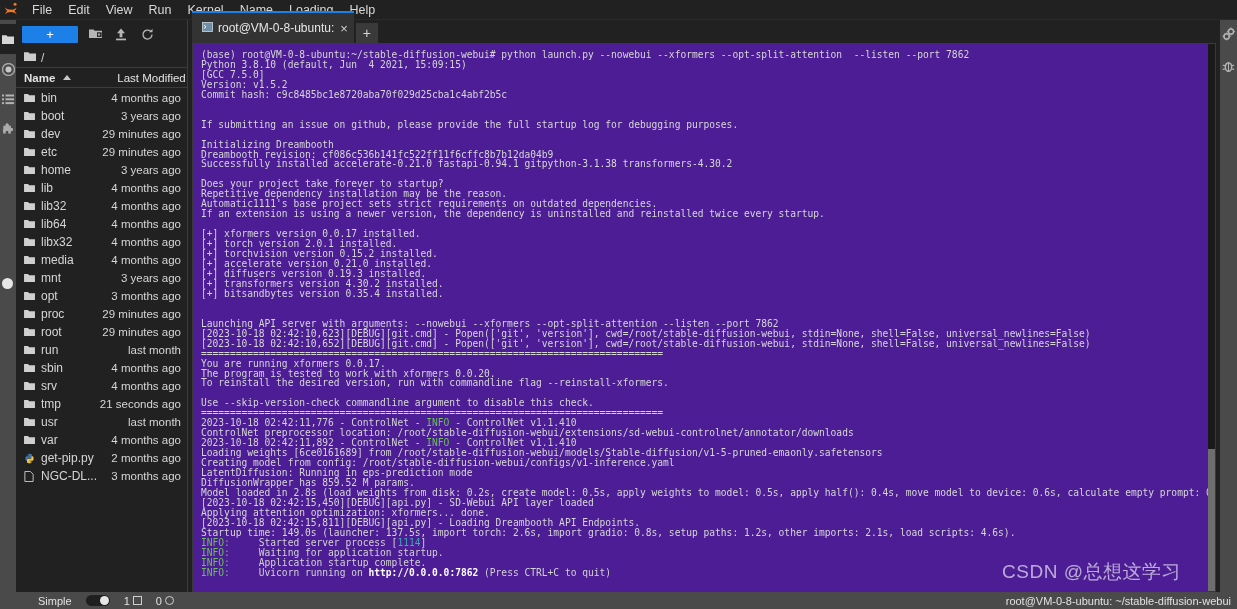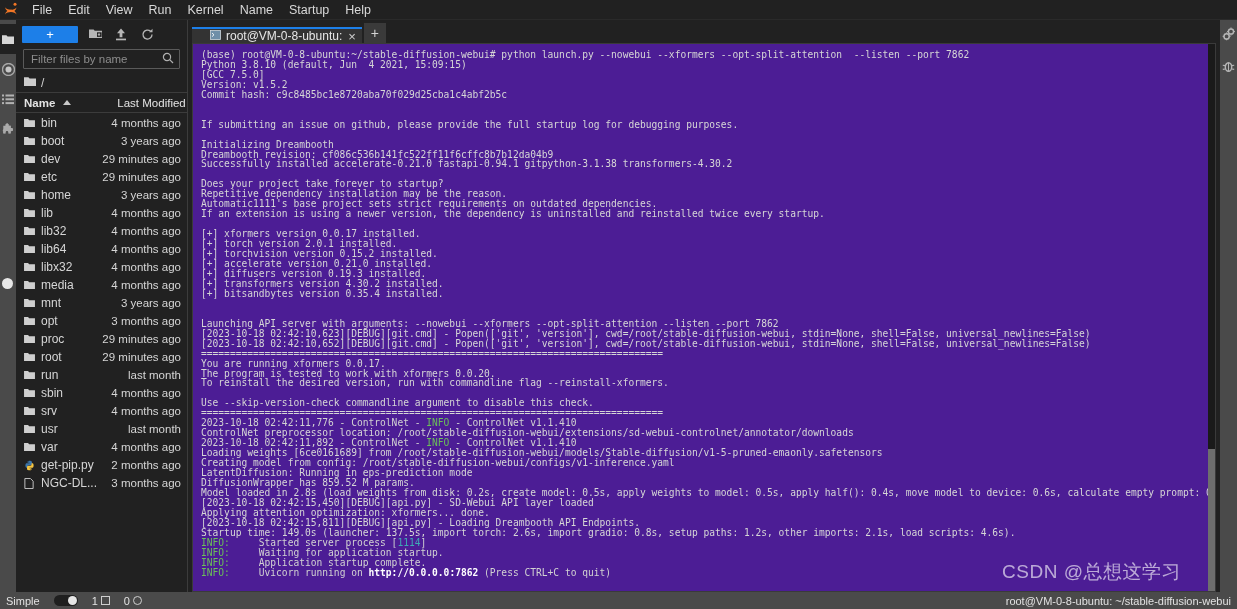--- a/index.html
+++ b/index.html
@@ -281,7 +281,7 @@
     <div class="menu-item">Run</div>
     <div class="menu-item">Kernel</div>
     <div class="menu-item">Name</div>
-    <div class="menu-item">Startup</div>
+    <div class="menu-item">Loading</div>
     <div class="menu-item">Help</div>
   </div>
 

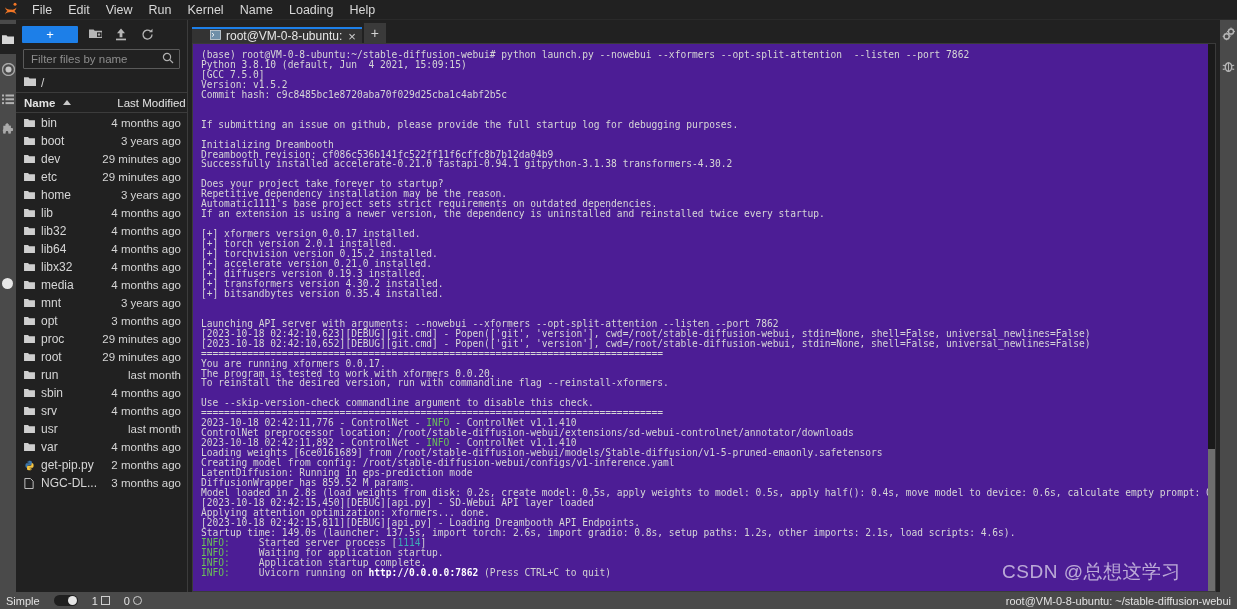--- a/index.html
+++ b/index.html
@@ -159,9 +159,9 @@
     background: #212121;
   }
   .tab {
-    height: 16px;
+    height: 32px;
     display: flex; align-items: center; gap: 5px;
-    padding: 0 6px 0 18px;
+    padding: 0 6px 0 10px;
     background: #333333;
     border-top: 2px solid #1d7fe8;
     color: #e6e6e6; font-size: 12px;

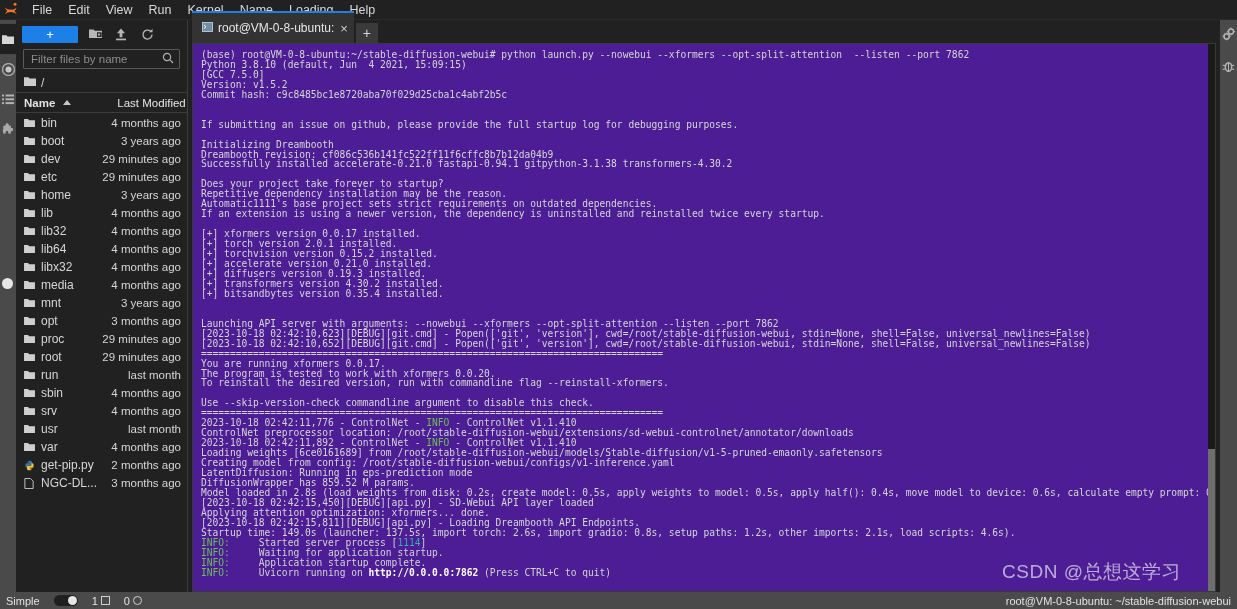--- a/index.html
+++ b/index.html
@@ -345,15 +345,6 @@
         </div>
       </div>
 
-      <div class="fb-filter">
-        <input type="text" placeholder="Filter files by name" style="">
-        <span>
-          <svg width="12" height="12" viewBox="0 0 12 12">
-            <circle cx="5" cy="5" r="3.6" fill="none" stroke="#b0b0b0" stroke-width="1.2"></circle>
-            <line x1="7.7" y1="7.7" x2="11" y2="11" stroke="#b0b0b0" stroke-width="1.2"></line>
-          </svg>
-        </span>
-      </div>
 
       <div class="fb-breadcrumb">
         <span>

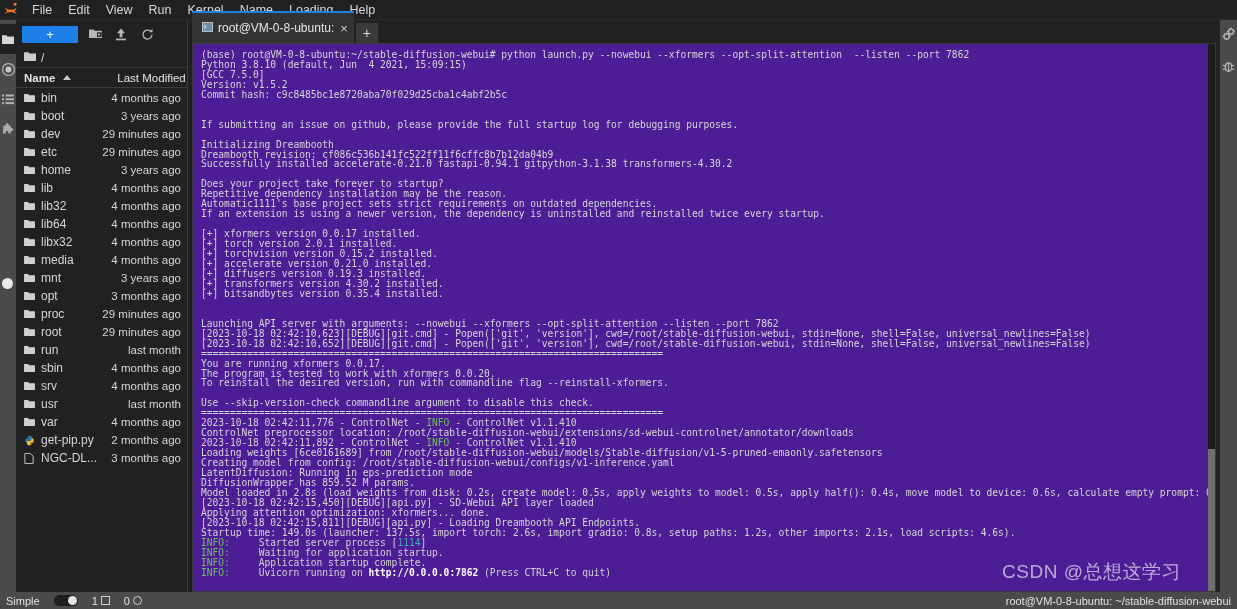--- a/index.html
+++ b/index.html
@@ -523,6 +523,15 @@
                 <path d="M0 1.2h4.4l1.2 1.3H12V10H0z" fill="#cfcfcf"></path>
               </svg>
             </span>
+            <span class="nm">tmp</span>
+            <span class="md">21 seconds ago</span>
+          </div>
+          <div class="fb-row">
+            <span class="ic">
+              <svg width="11" height="10" viewBox="0 0 12 11">
+                <path d="M0 1.2h4.4l1.2 1.3H12V10H0z" fill="#cfcfcf"></path>
+              </svg>
+            </span>
             <span class="nm">usr</span>
             <span class="md">last month</span>
           </div>

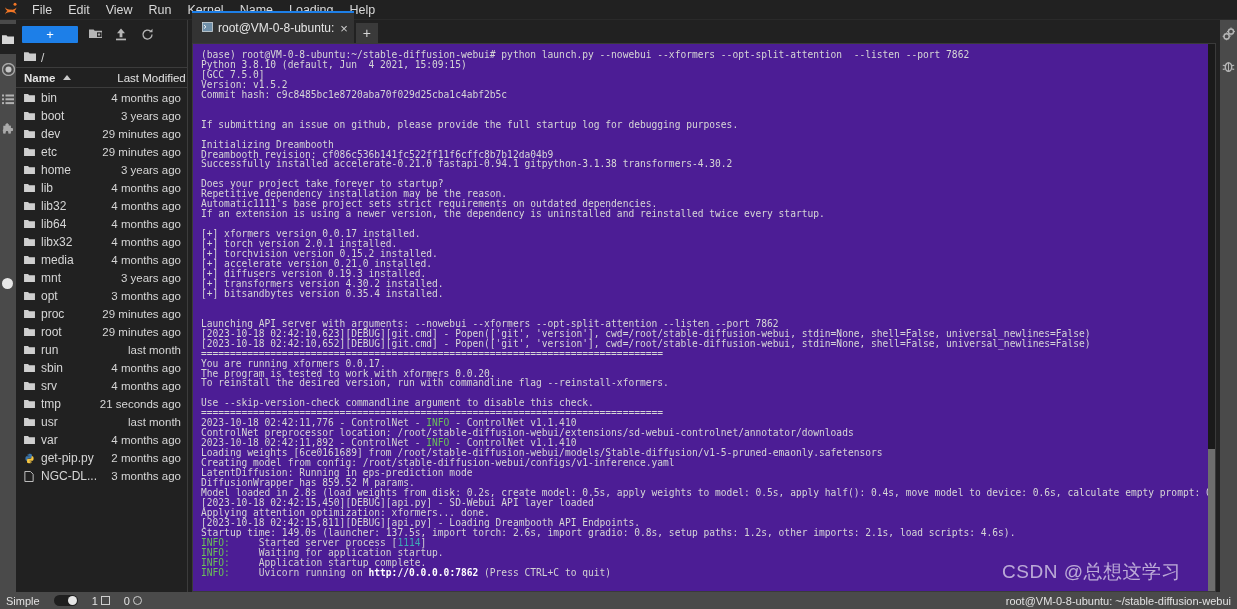--- a/index.html
+++ b/index.html
@@ -229,7 +229,7 @@
     padding: 0 6px;
     gap: 7px;
   }
-  .sb-left { display: flex; align-items: flex-start; gap: 14px; }
+  .sb-left { display: flex; align-items: flex-start; gap: 14px; margin-left: 32px; }
   .sb-right { margin-left: auto; display: flex; align-items: center; gap: 8px; }
   .toggle-pill {
     width: 24px; height: 11px; border-radius: 6px;

